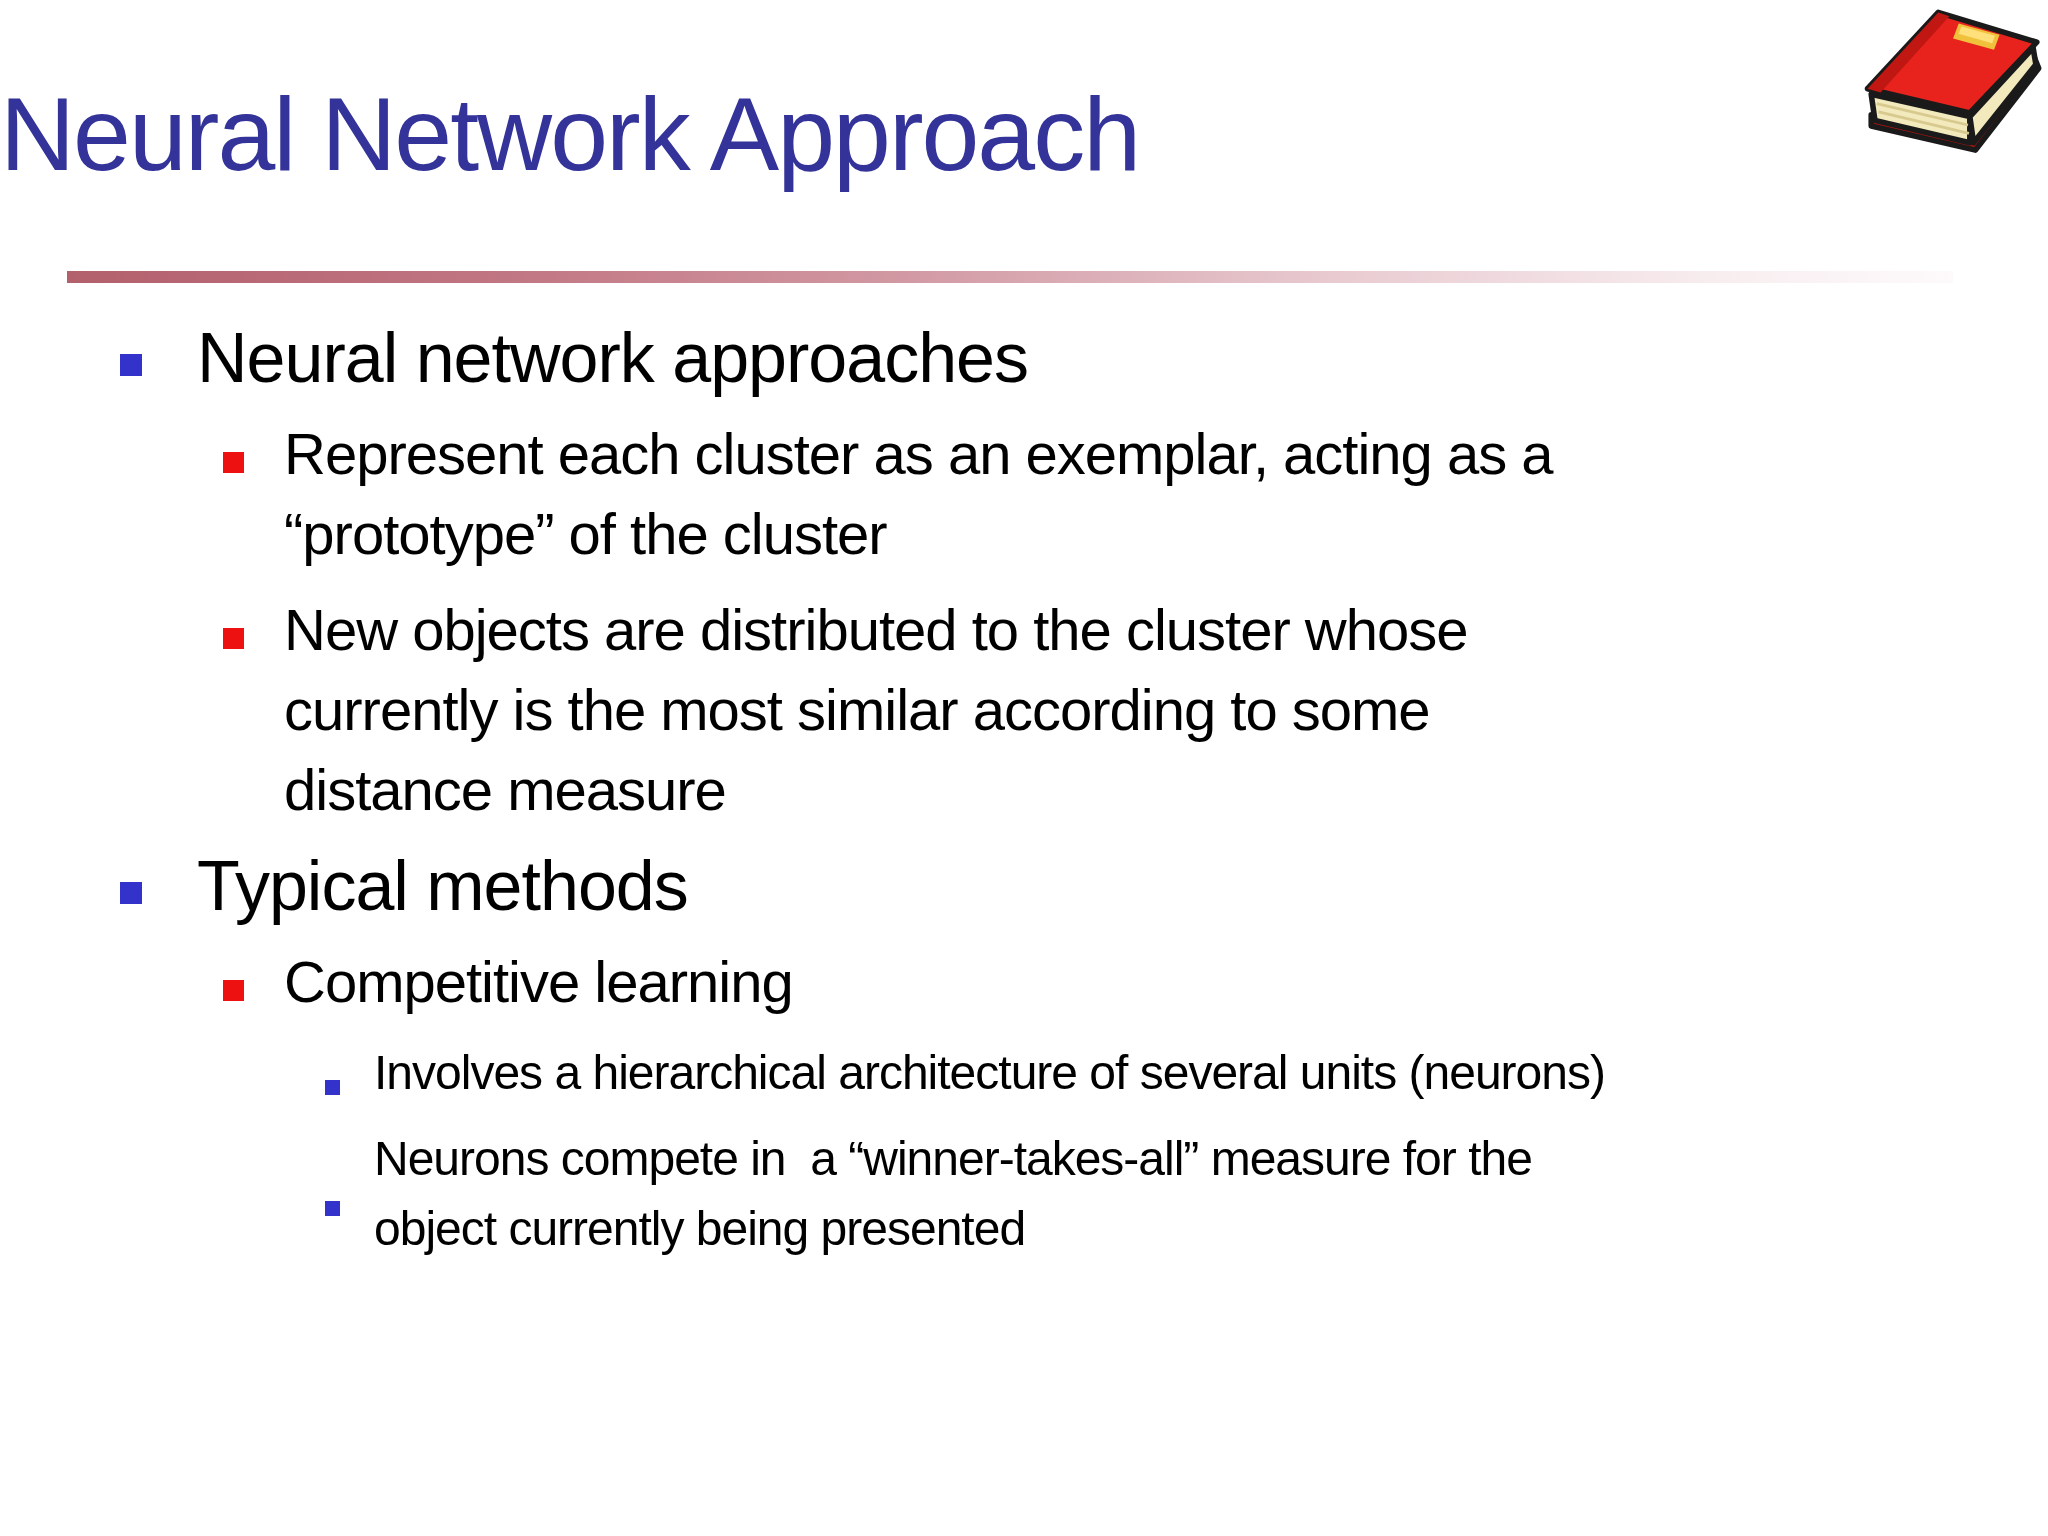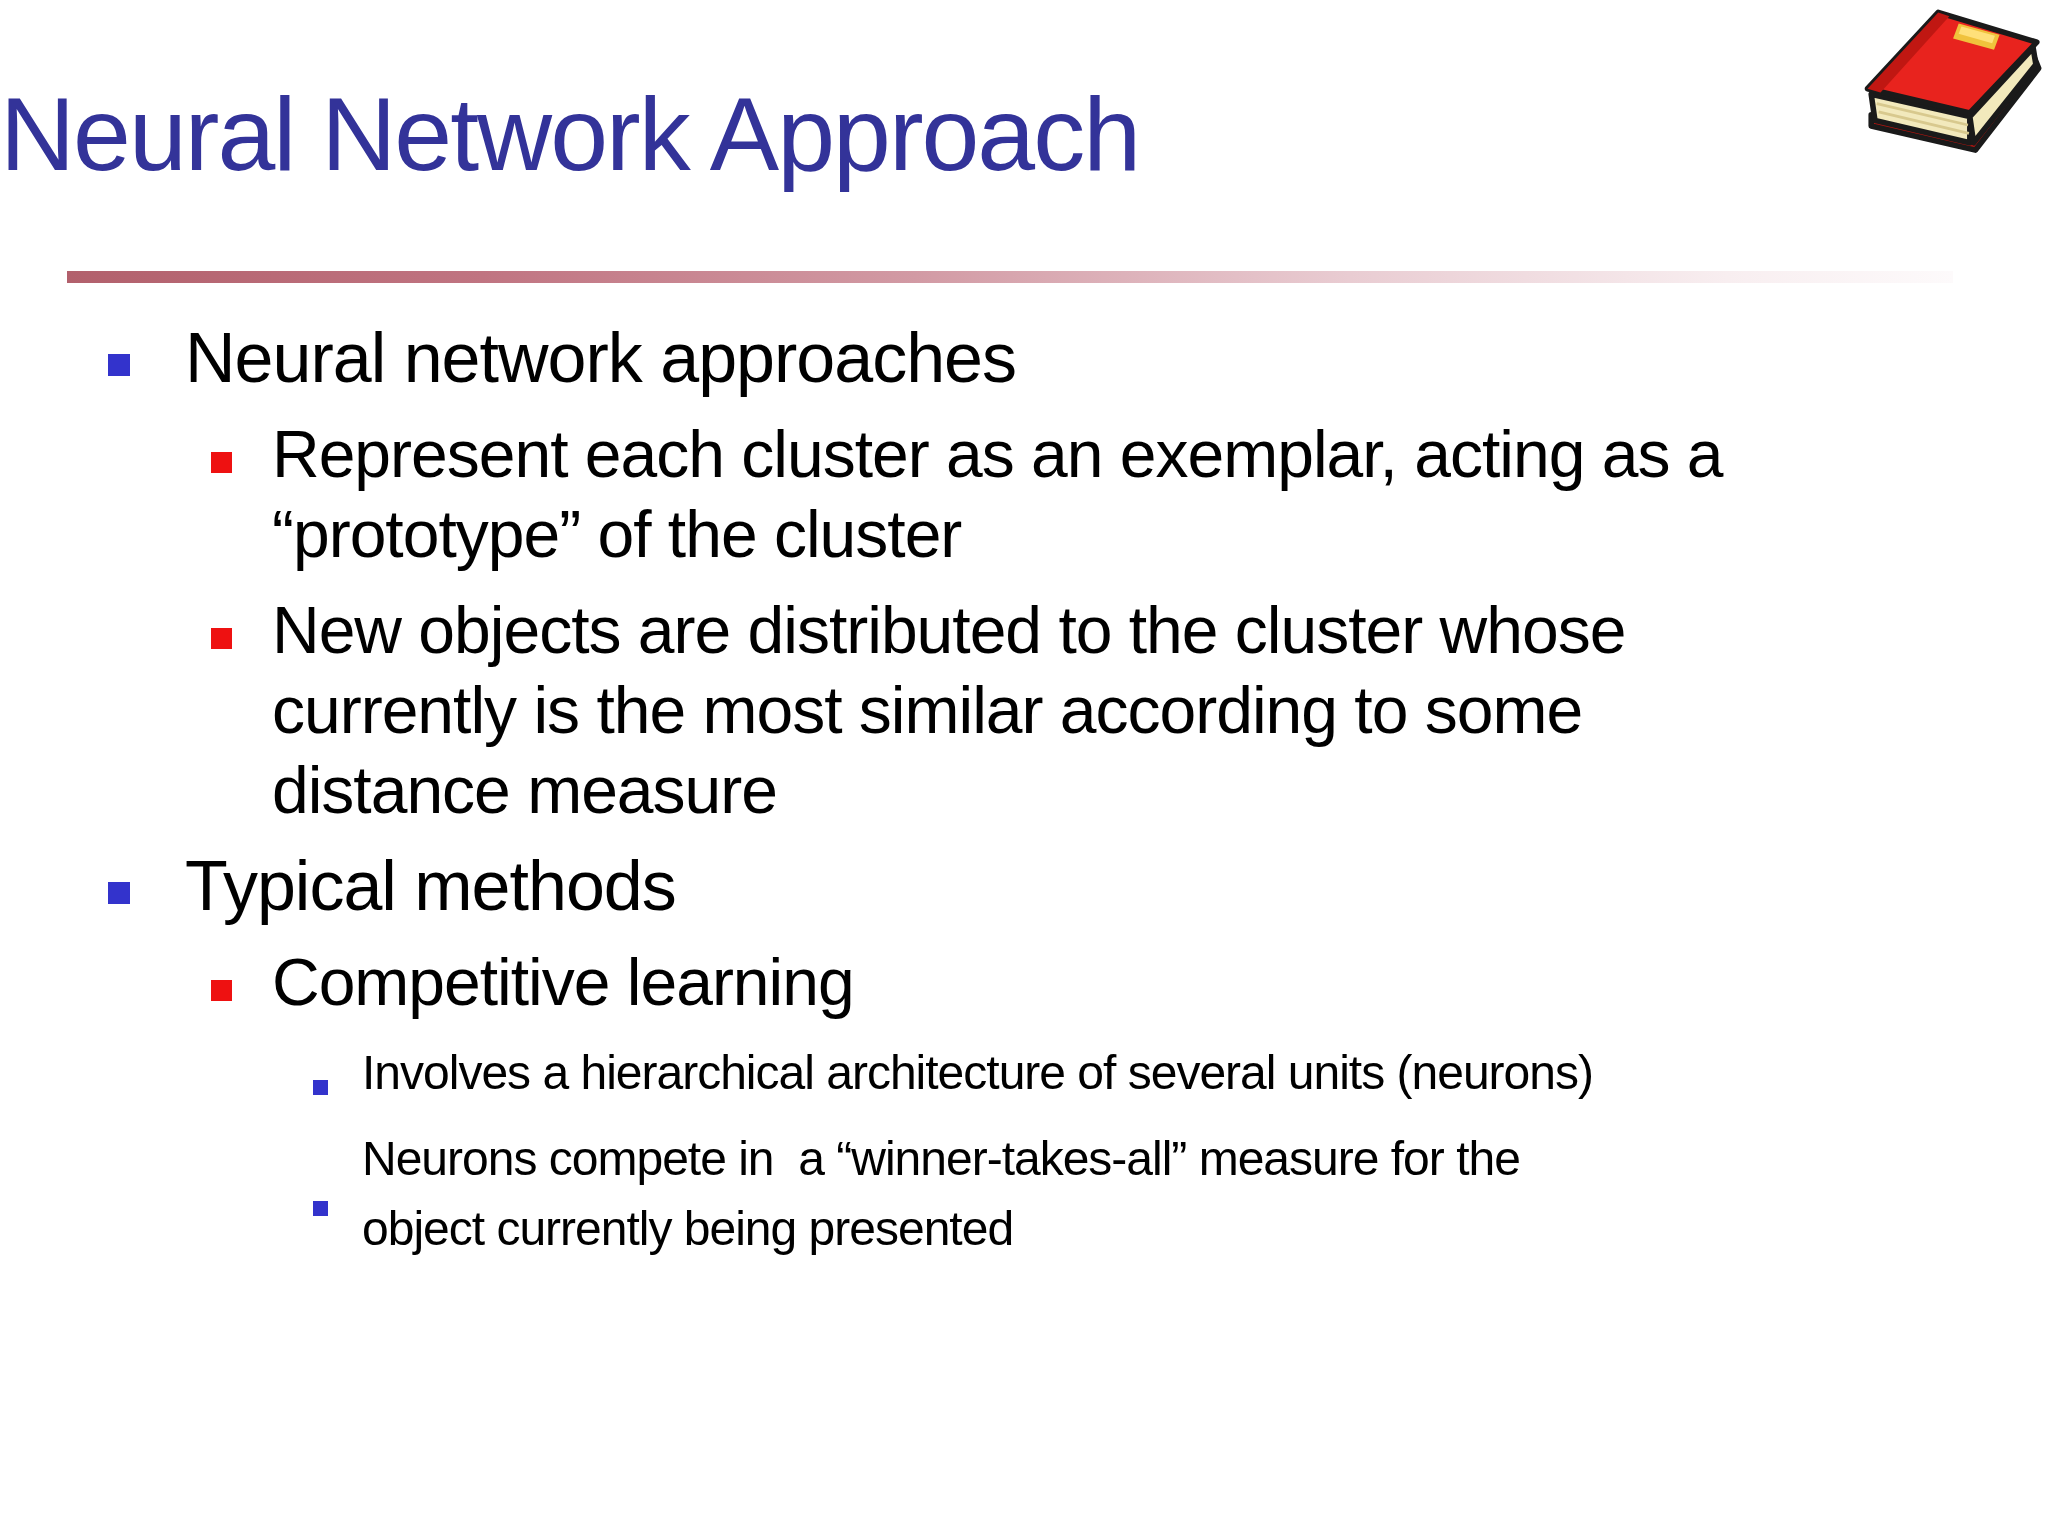--- a/index.html
+++ b/index.html
@@ -32,7 +32,7 @@
       #fdfafb 100%);
   }
   .book{position:absolute;left:1834px;top:0px;width:214px;height:170px;}
-  .content{position:absolute;left:0;top:318px;width:1776px;}
+  .content{position:absolute;left:12px;top:318px;width:1776px;}
   .item{display:flex;align-items:flex-start;margin-bottom:16px;letter-spacing:-1px;}
   .item .bullet{flex:0 0 auto;display:inline-block;}
   .item .txt{flex:1 1 auto;white-space:pre-wrap;padding-right:40px;}

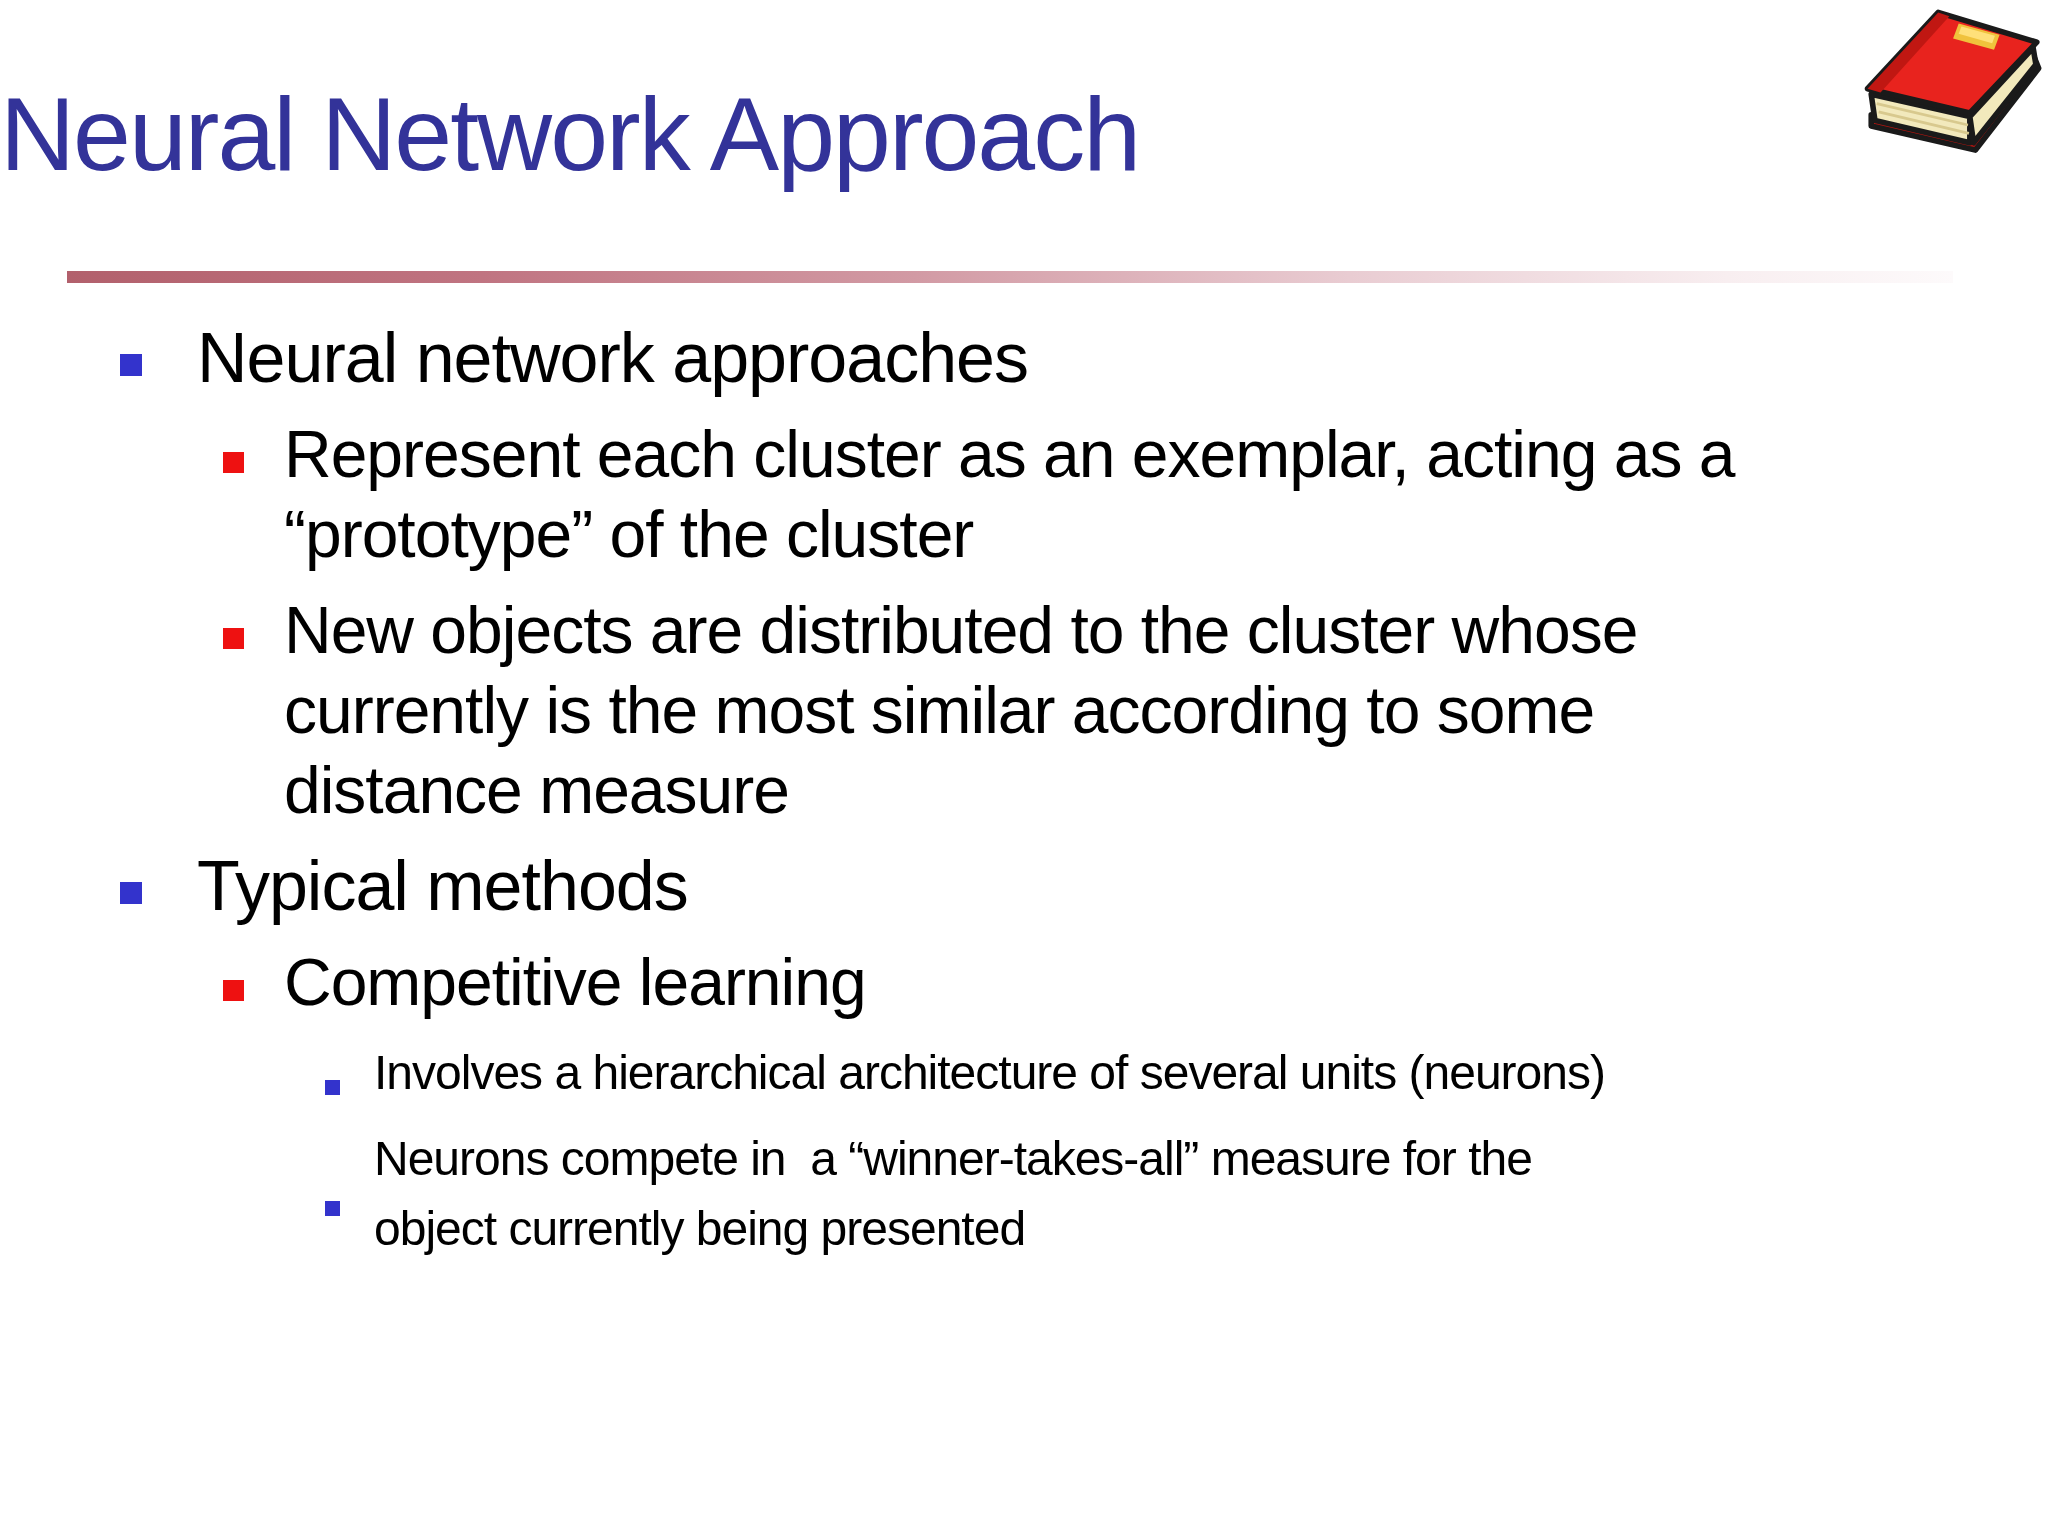--- a/index.html
+++ b/index.html
@@ -38,7 +38,7 @@
   .item .txt{flex:1 1 auto;white-space:pre-wrap;padding-right:40px;}
   .lvl1{padding-left:108px;font-size:70px;line-height:80px;}
   .lvl1 .bullet{width:22px;height:22px;margin:36px 55px 0 0;}
-  .lvl2{padding-left:211px;font-size:66px;line-height:80px;}
+  .lvl2{padding-left:211px;font-size:58px;line-height:80px;}
   .lvl2 .bullet{width:21px;height:21px;margin:38px 40px 0 0;}
   .lvl3{padding-left:313px;font-size:48px;line-height:70px;align-items:center;}
   .lvl3 .bullet{width:15px;height:15px;margin:28px 34px 0 0;}

